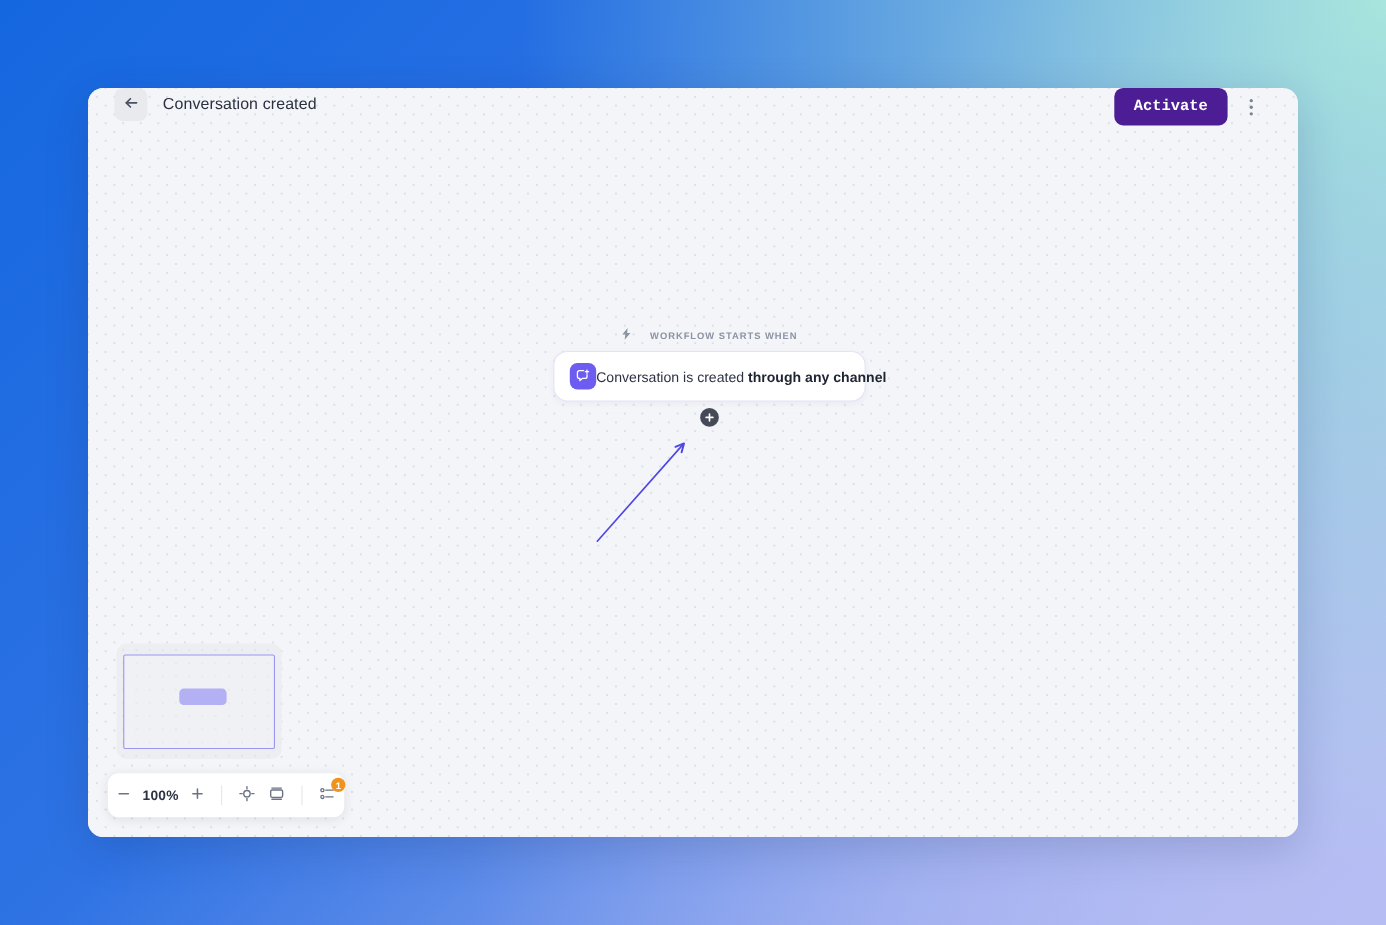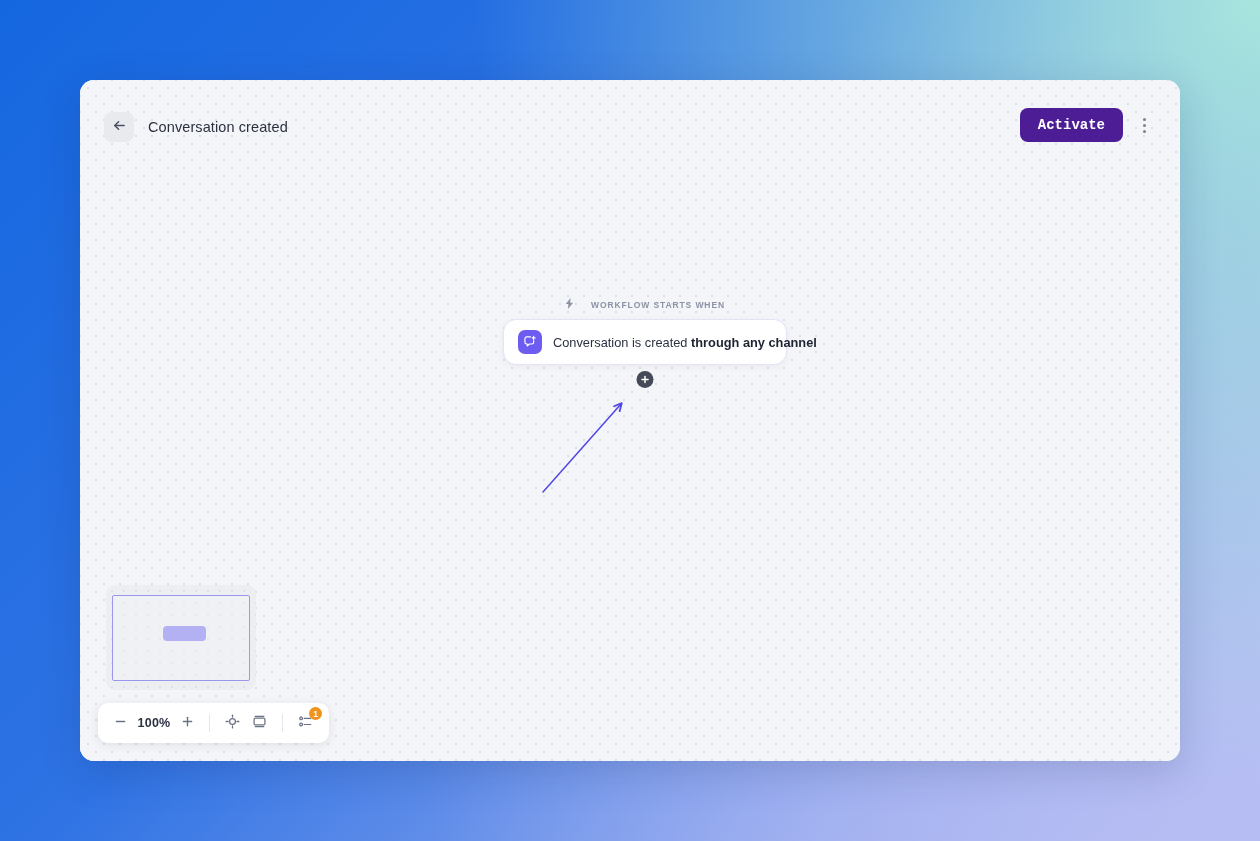--- a/index.html
+++ b/index.html
@@ -54,8 +54,8 @@
     width: 100%;
     height: 62px;
     display: flex;
-    align-items: flex-end;
-    padding: 0 23px 0 24px;
+    align-items: flex-start;
+    padding: 0 30px 0 24px;
     z-index: 20;
   }
   .hdr-left { display: flex; align-items: center; gap: 14px; }

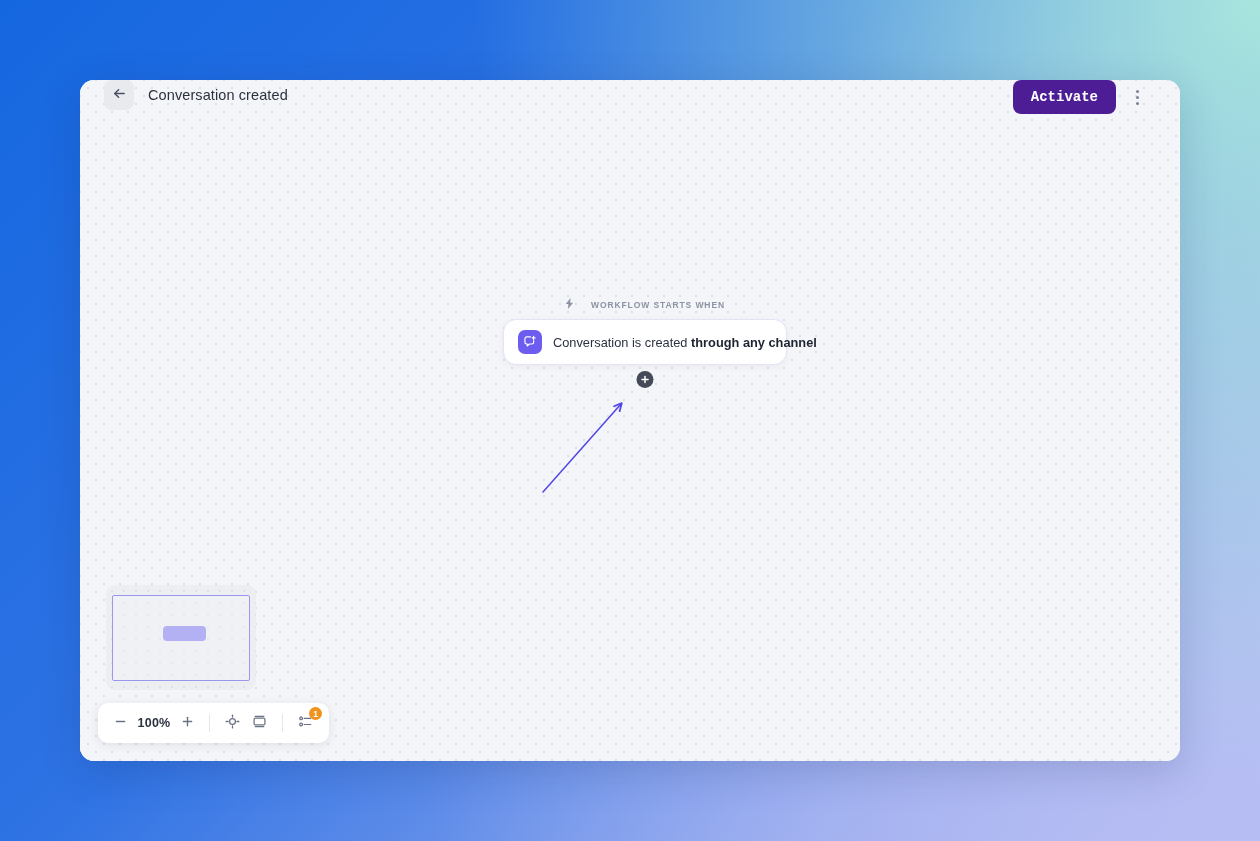--- a/index.html
+++ b/index.html
@@ -132,7 +132,6 @@
     height: 46px;
     display: flex;
     align-items: center;
-    gap: 11px;
     padding: 0 14px;
     box-shadow: 0 2px 6px rgba(40,50,90,.05);
     cursor: pointer;

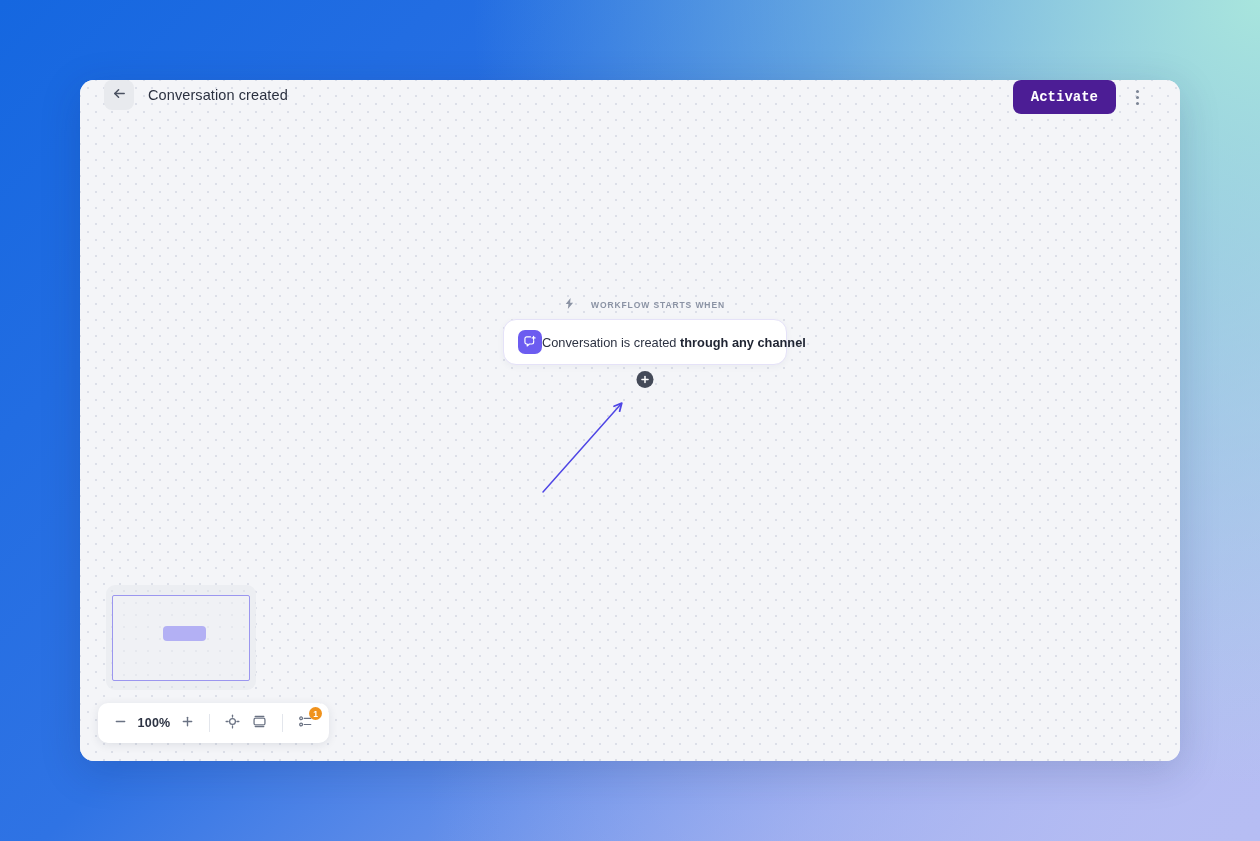--- a/index.html
+++ b/index.html
@@ -225,7 +225,7 @@
     border-radius: 10px;
     display: flex;
     align-items: center;
-    padding: 0 12px;
+    padding: 0 4px;
     gap: 4px;
     box-shadow: 0 2px 10px rgba(30,40,70,.10);
     z-index: 30;

